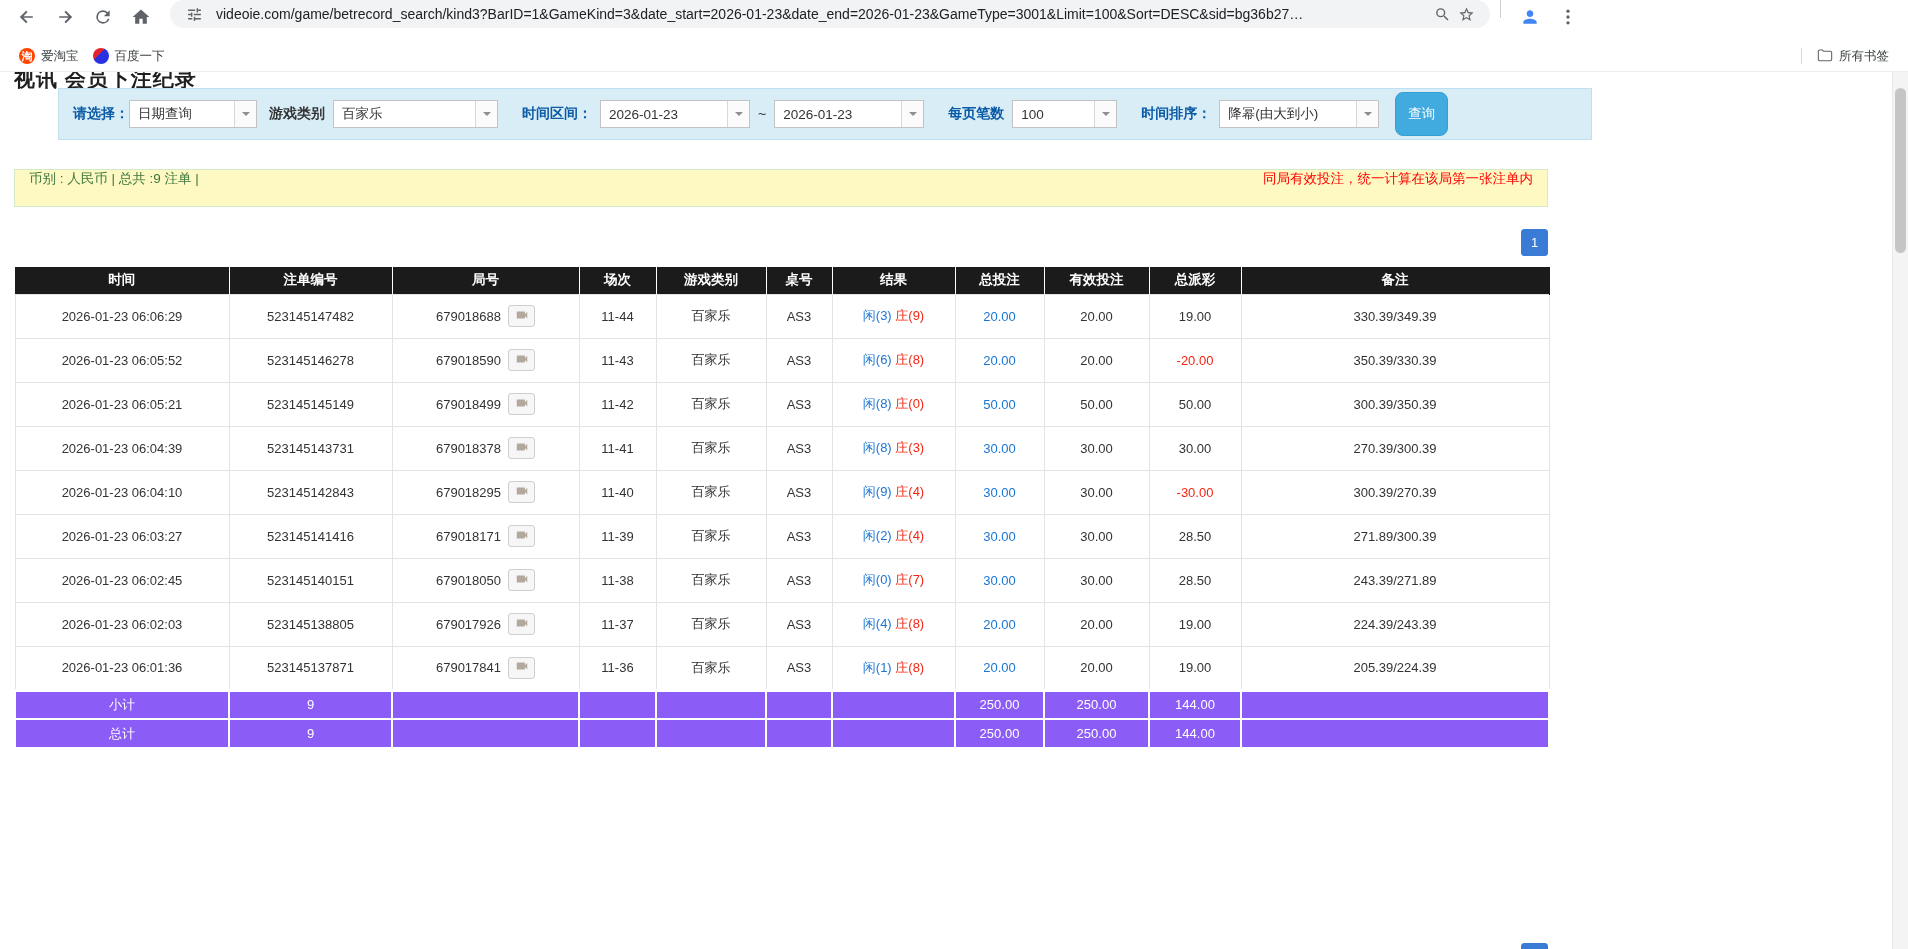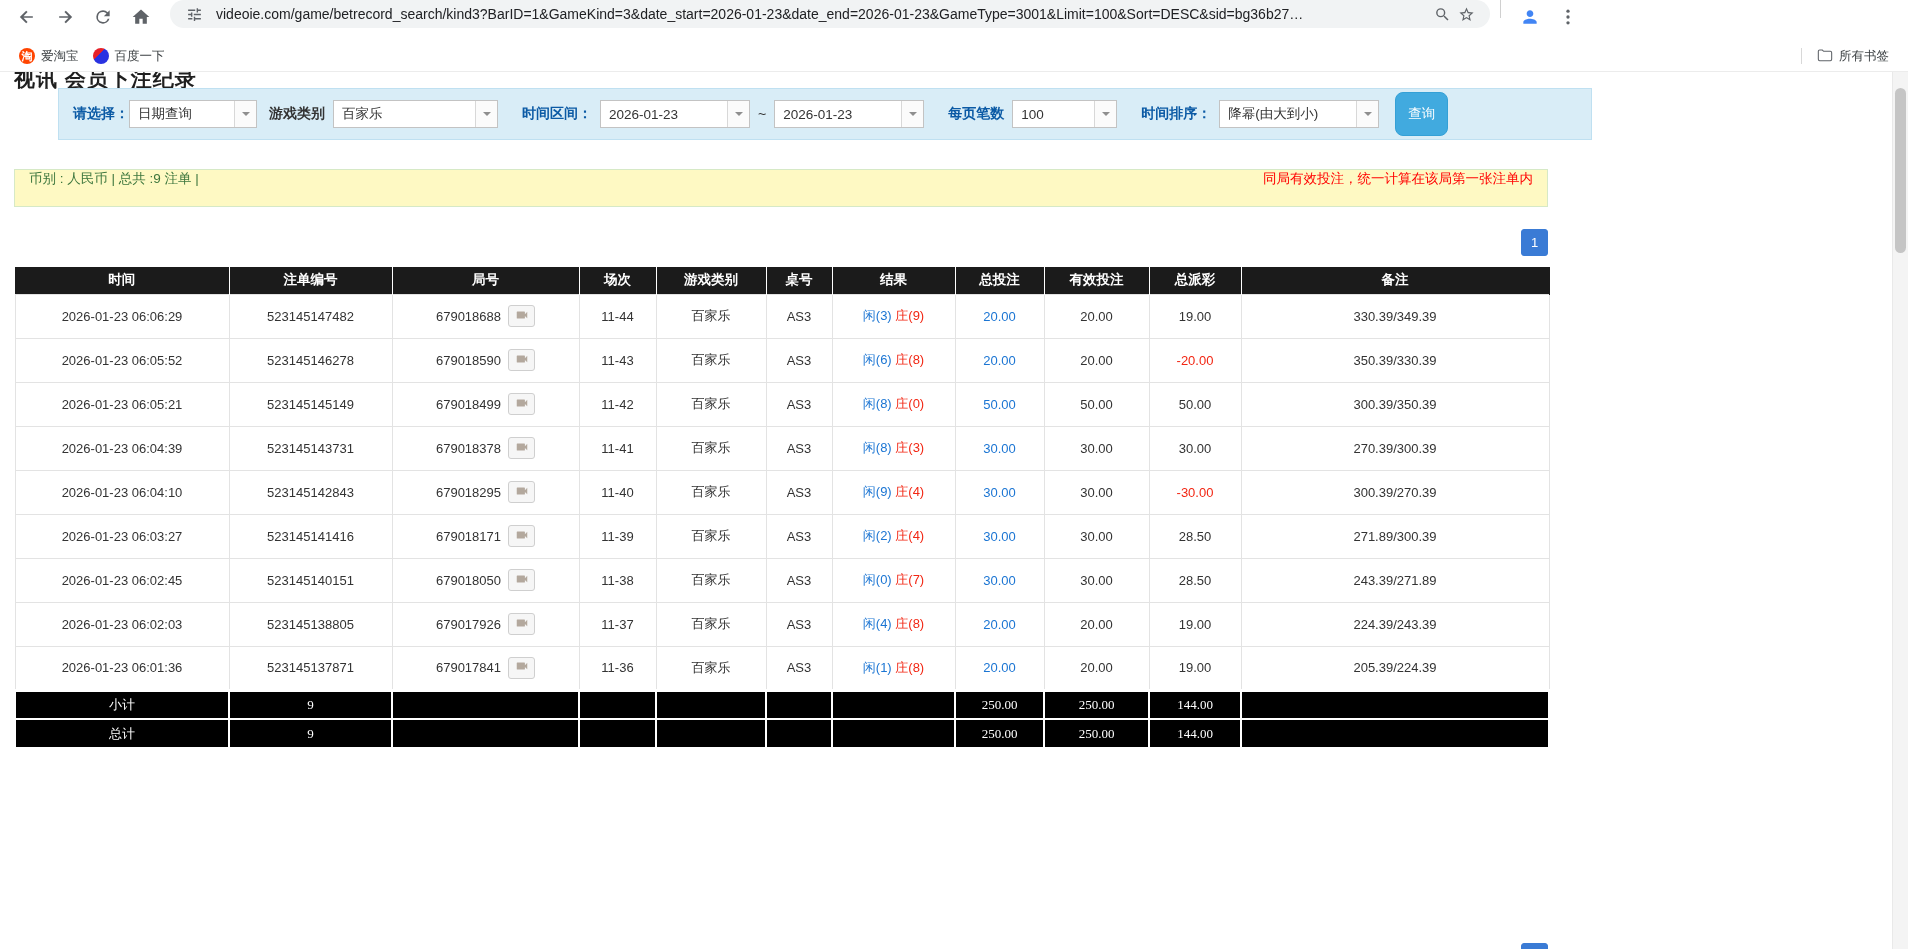--- a/index.html
+++ b/index.html
@@ -82,8 +82,8 @@
   .cam-btn { display:inline-flex; align-items:center; justify-content:center; width:27px; height:22px;
     border:1px solid #cfcfcf; border-radius:3px; background:#f6f6f6; margin-left:7px; padding:0; cursor:pointer; }
   .cam-btn svg { width:14px; height:14px; fill:#b3a89d; }
-  tfoot td { height:29px; background:#000000; color:#fff; text-align:center; font-size:13px;
-    border:2px solid #fff;font-family:Liberation Serif, serif; }
+  tfoot td { height:29px; background:#8b5cf6; color:#fff; text-align:center; font-size:13px;
+    border:2px solid #fff; }
   tfoot tr:first-child td { border-top:3px solid #fff; }
 
   

